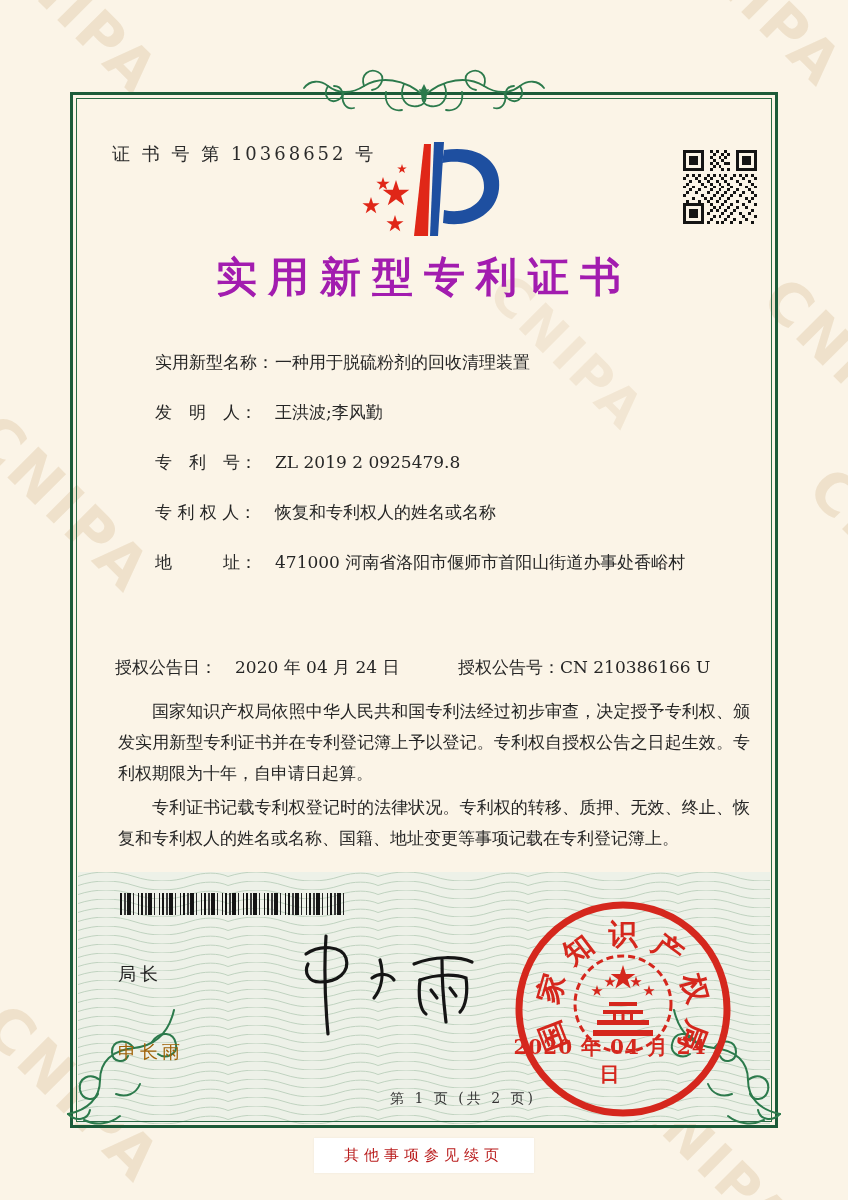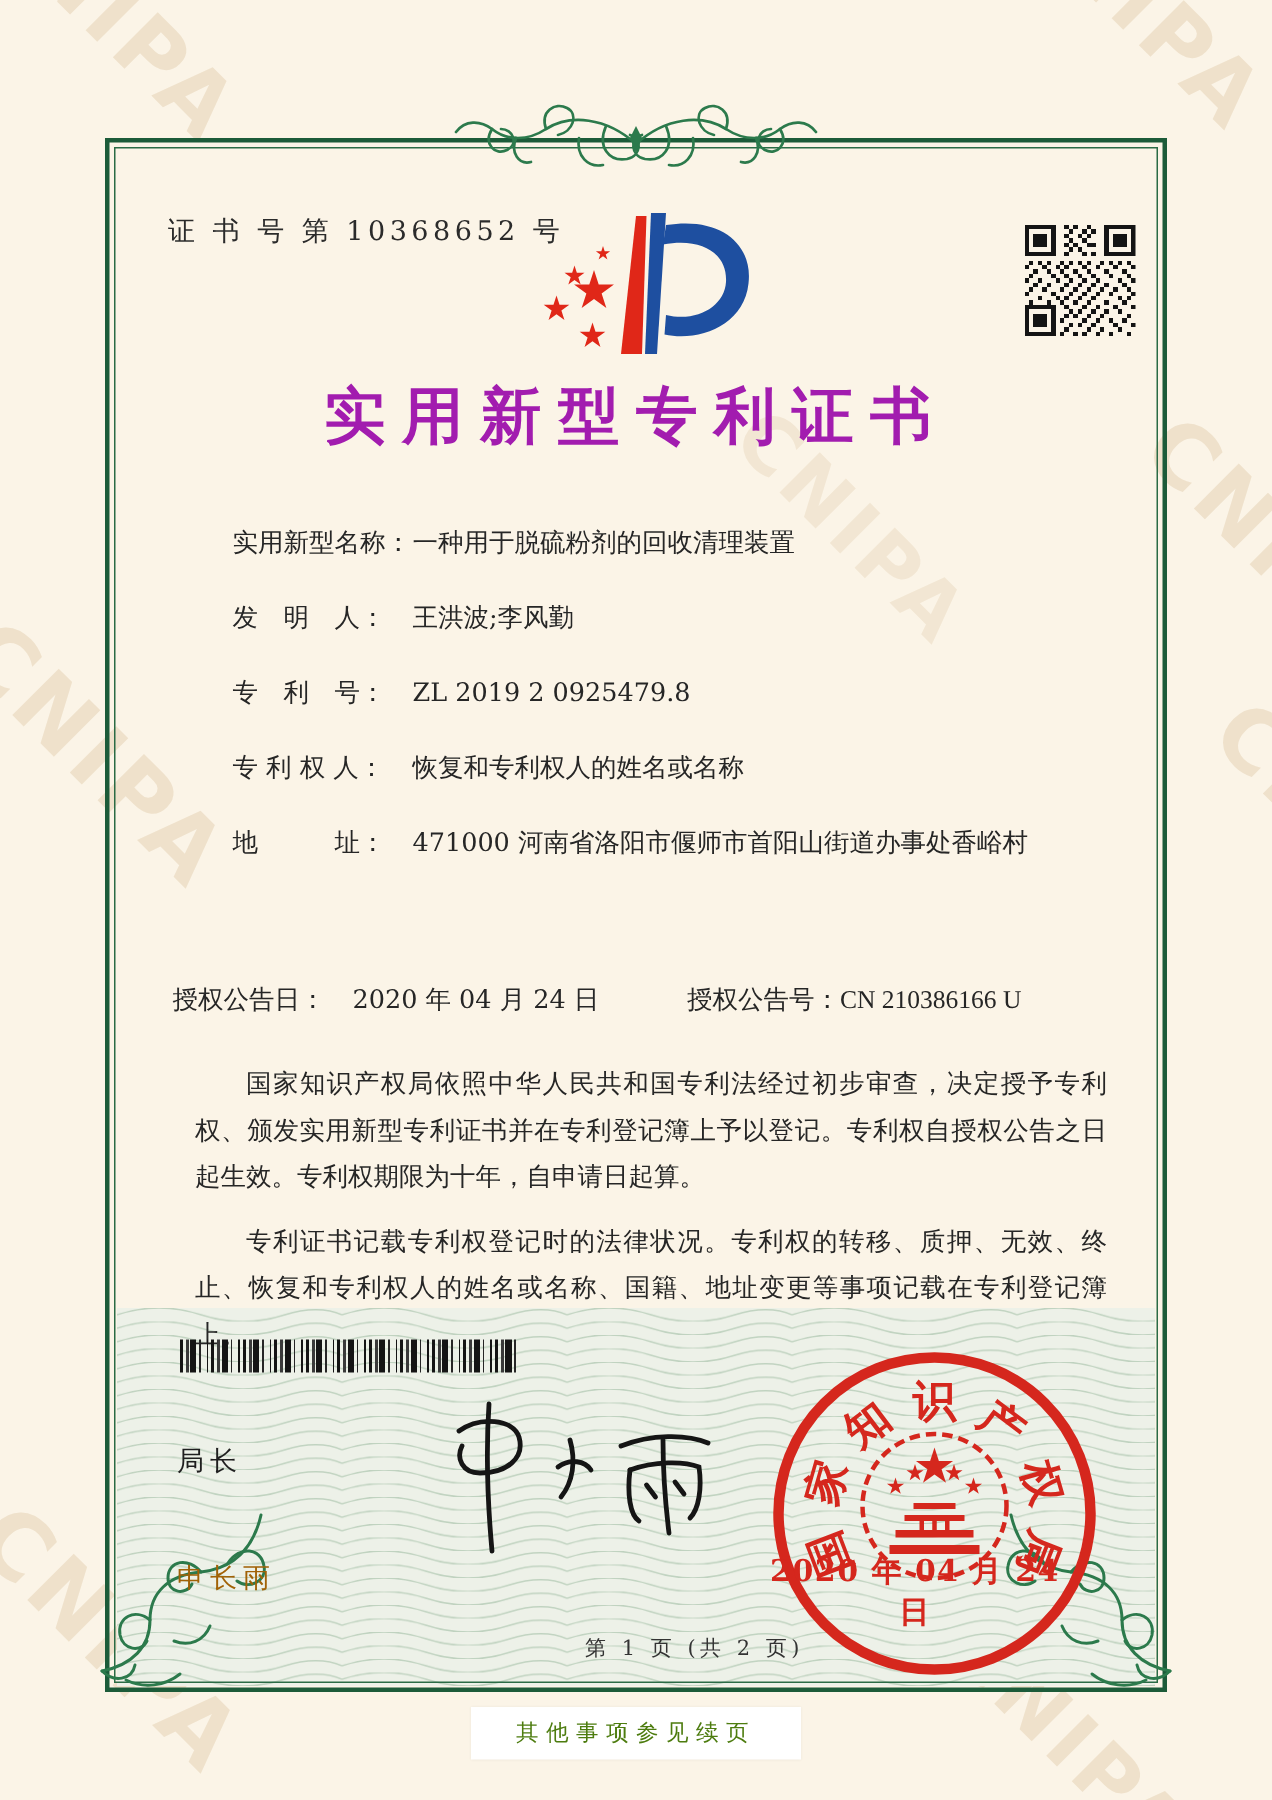--- a/index.html
+++ b/index.html
@@ -42,7 +42,7 @@
   .frow { margin-bottom:26px; line-height:24px; white-space:nowrap; }
   .flabel { display:inline-block; min-width:120px; }
   .grant-row { position:absolute; left:115px; top:655px; width:620px; font-size:17px; line-height:24px; }
-  .grant-no { position:absolute; left:343px; top:0; white-space:nowrap;font-family:Liberation Serif, serif; }
+  .grant-no { position:absolute; left:343px; top:0; white-space:nowrap; }
   .paras { position:absolute; left:118px; top:696px; width:632px; font-size:17px;
            line-height:31px; text-align:justify; }
   .paras p { margin:12px; text-indent:2em; }

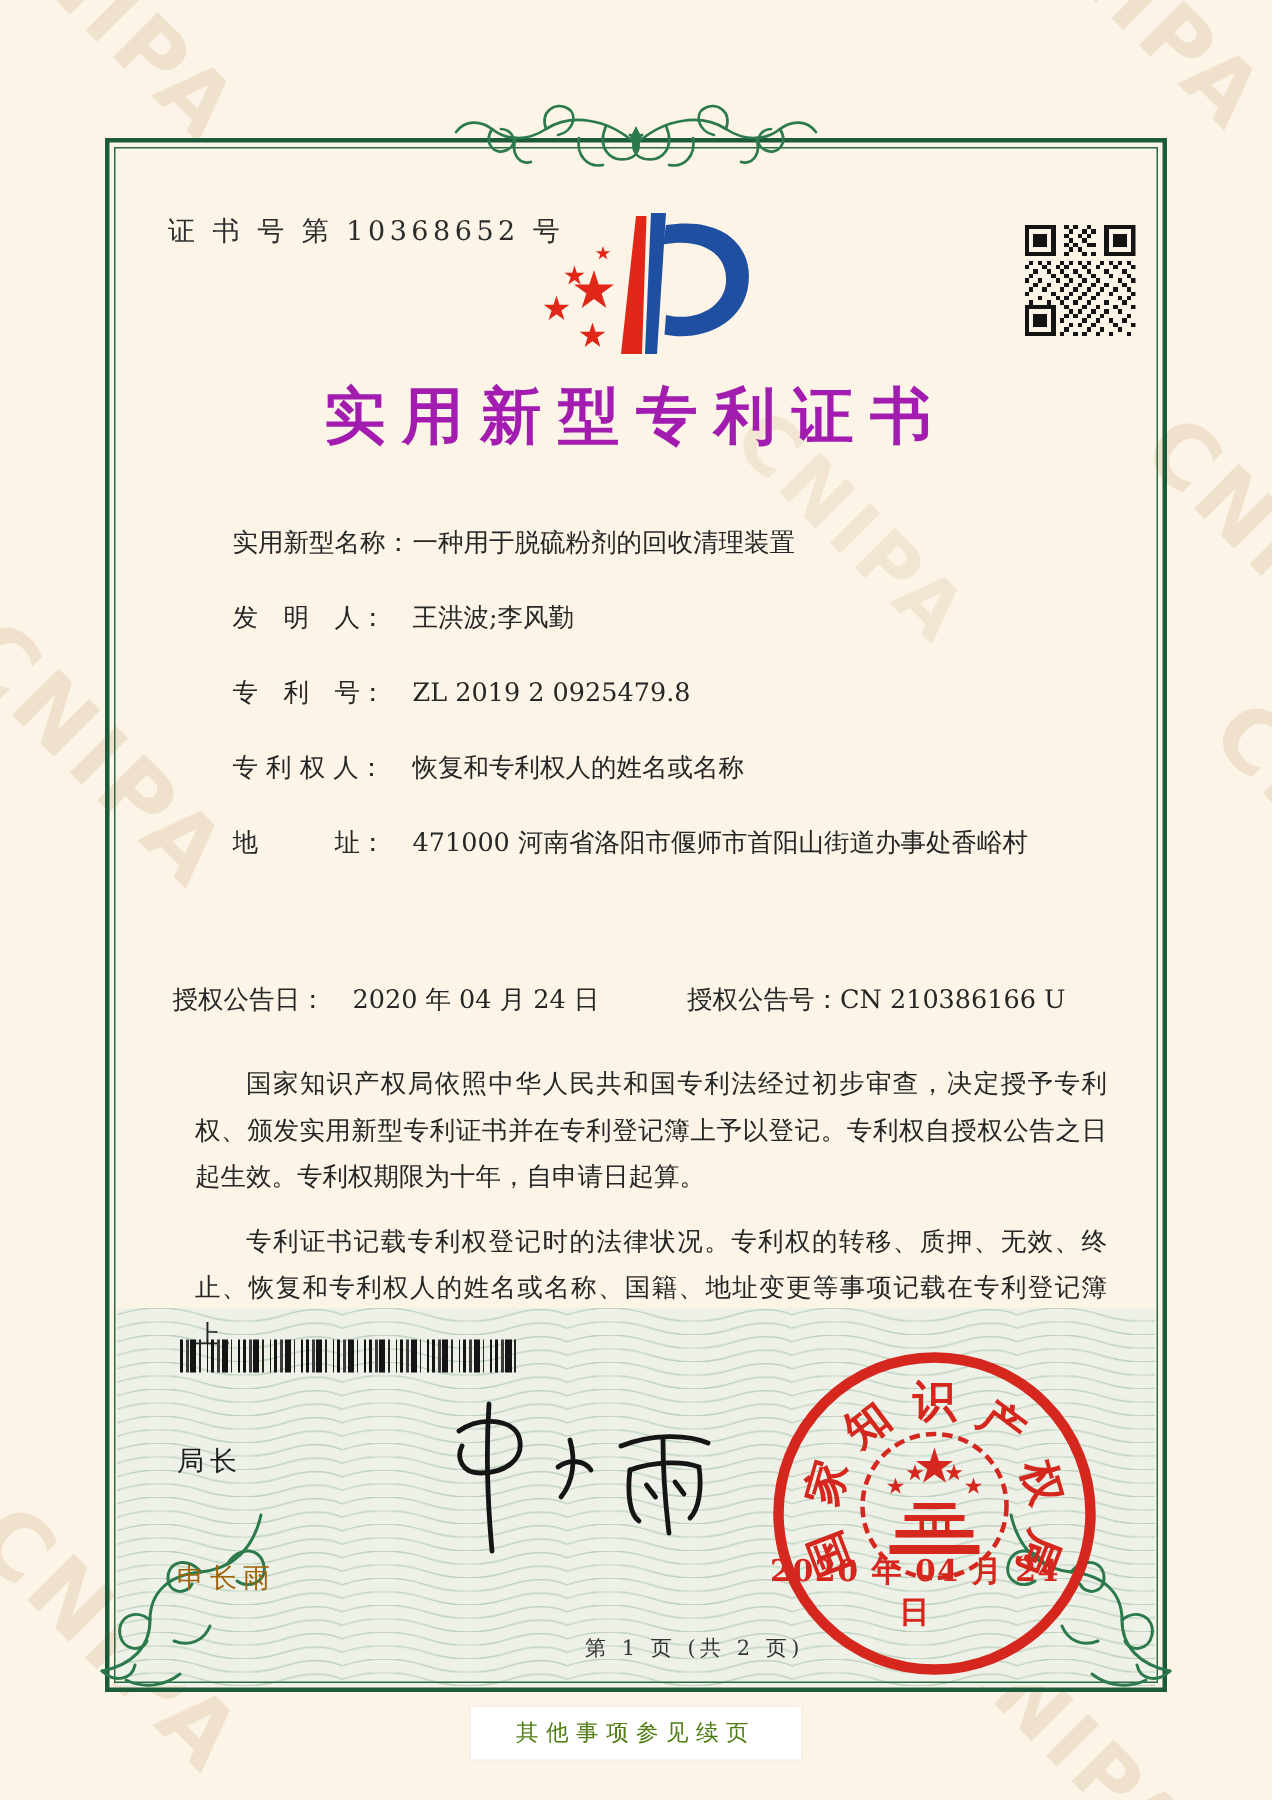--- a/index.html
+++ b/index.html
@@ -45,7 +45,7 @@
   .grant-no { position:absolute; left:343px; top:0; white-space:nowrap; }
   .paras { position:absolute; left:118px; top:696px; width:632px; font-size:17px;
            line-height:31px; text-align:justify; }
-  .paras p { margin:12px; text-indent:2em; }
+  .paras p { margin:0; text-indent:2em; }
   .paras p + p { margin-top:3px; }
 
   .barcode { position:absolute; left:120px; top:893px; width:224px; height:22px;

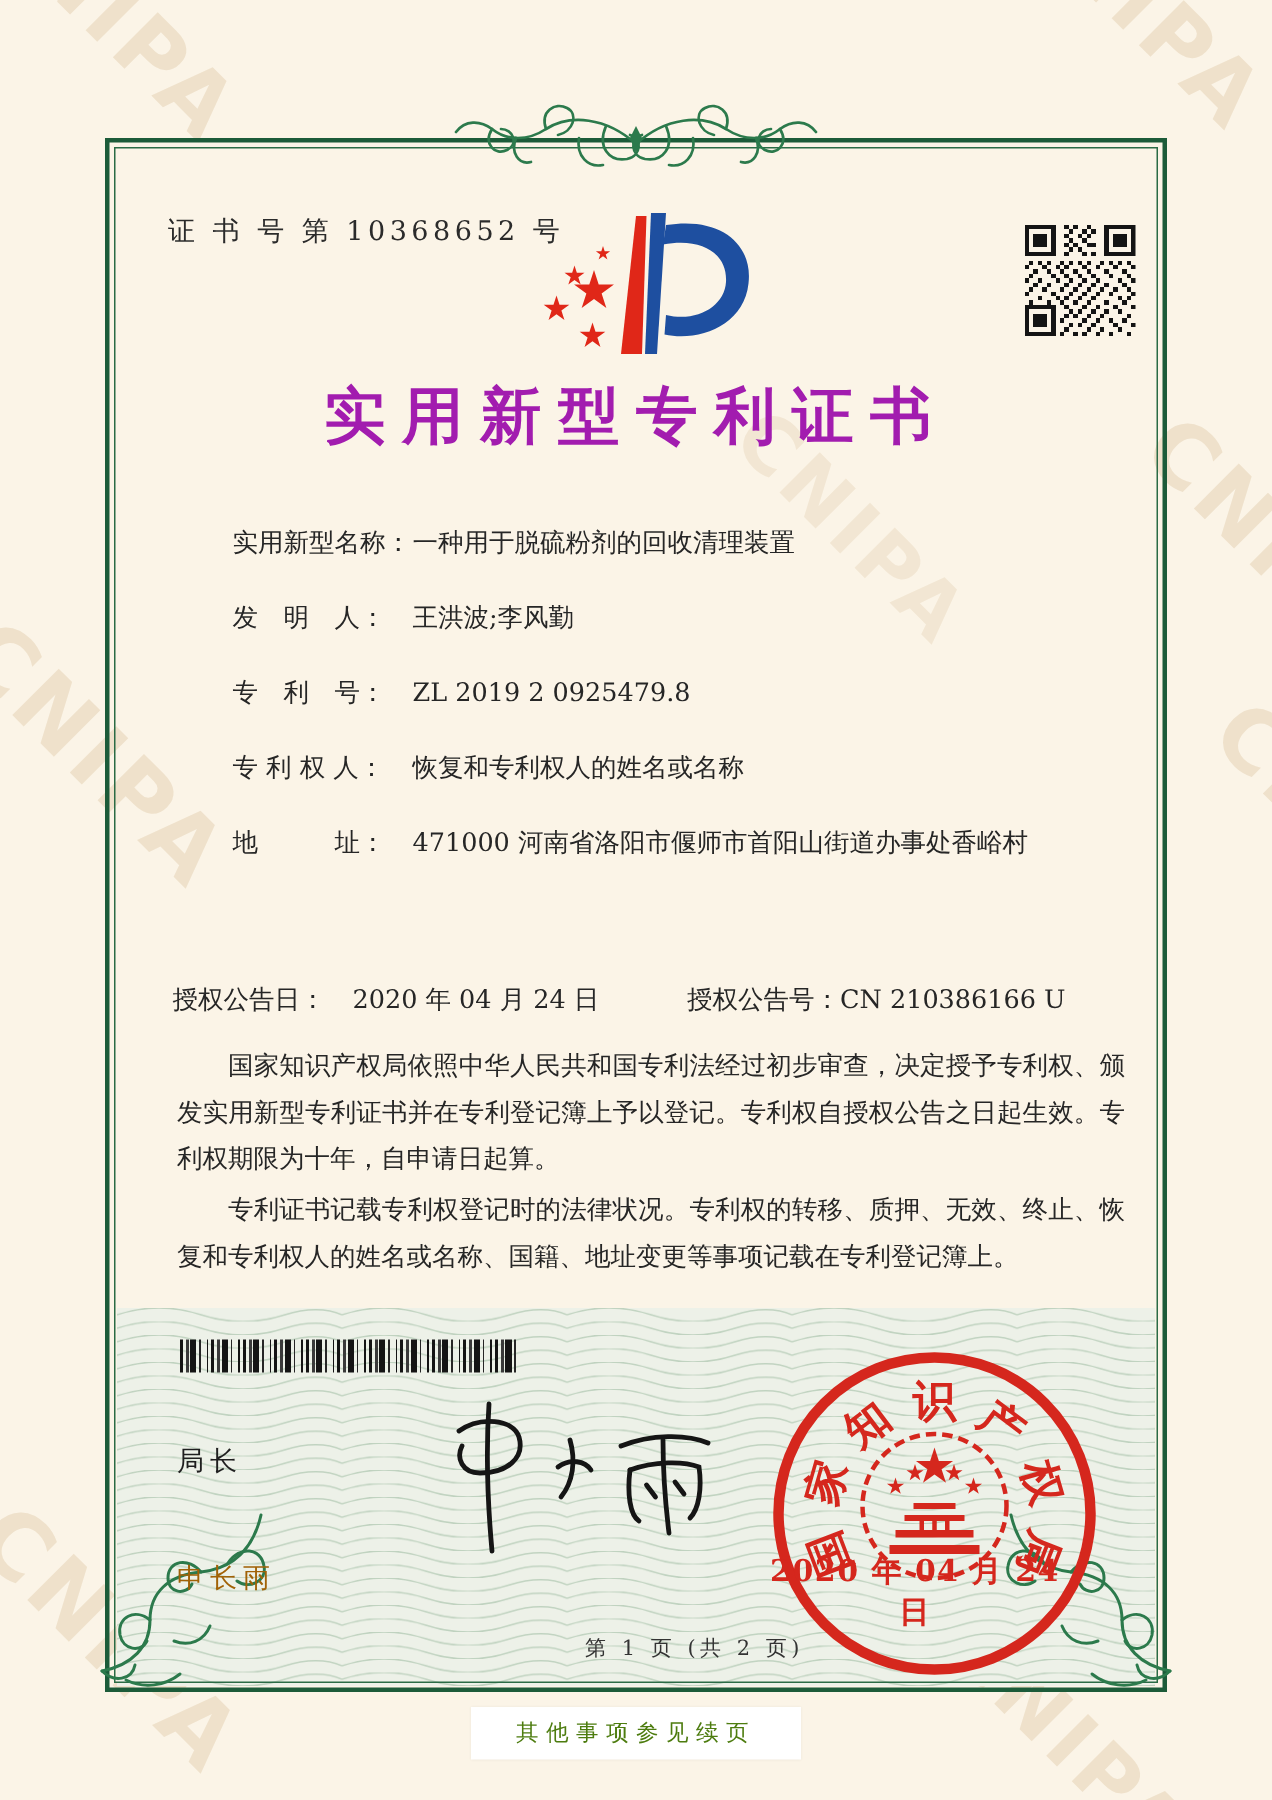--- a/index.html
+++ b/index.html
@@ -66,7 +66,7 @@
               font-size:14px; letter-spacing:3px; color:#333;margin-left:39px; }
   .cont-note { position:absolute; left:50%; top:1138px; transform:translateX(-50%);
                background:#ffffff; padding:8px 30px; font-size:15px; letter-spacing:5px;
-               color:#4d7c0f; box-shadow:0 0 2px rgba(0,0,0,.06); }
+               color:#b91c1c; box-shadow:0 0 2px rgba(0,0,0,.06); }
 </style>
 </head>
 <body>

